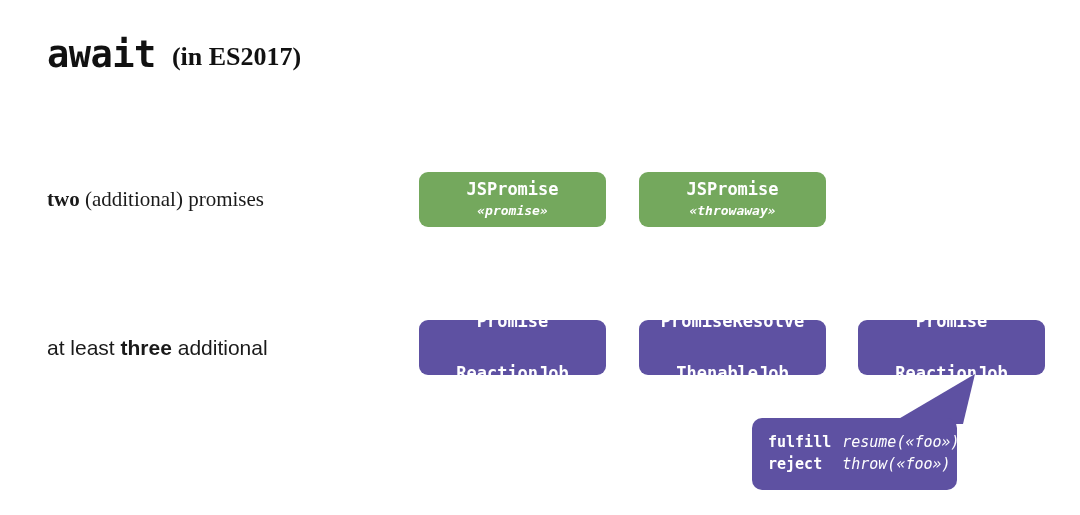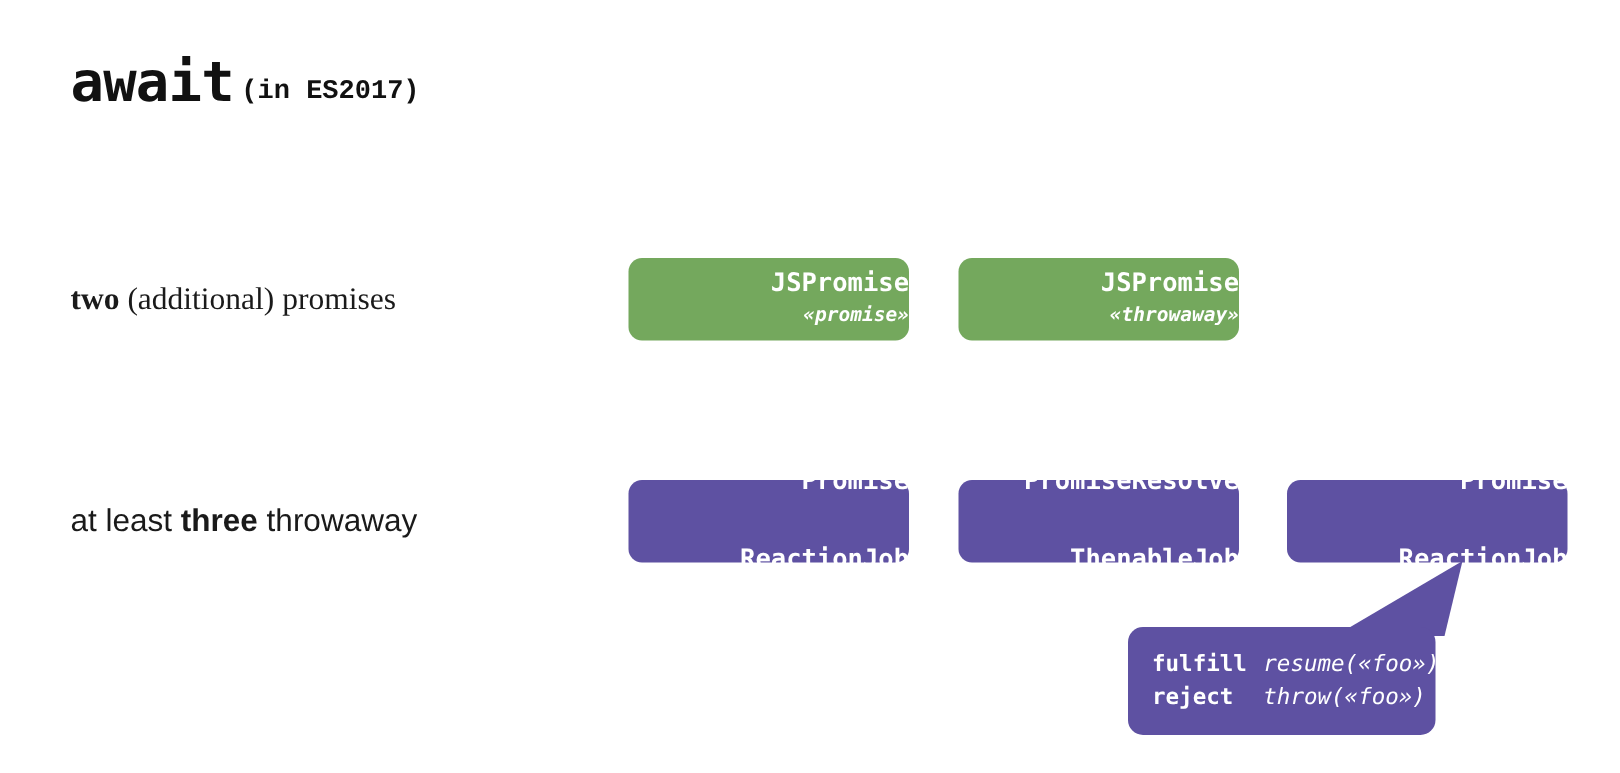--- a/index.html
+++ b/index.html
@@ -37,11 +37,11 @@
     color: #111111;
   }
   .title-rest {
-    font-family: Liberation Mono, monospace;
-    font-weight: bold;
-    font-size: 18px;
+    font-family: Liberation Serif, serif;
+    font-weight: bold;
+    font-size: 26px;
     color: #111111;
-    margin-left: 5px;
+    margin-left: 16px;
     position: relative;
     top: -2px;
   }

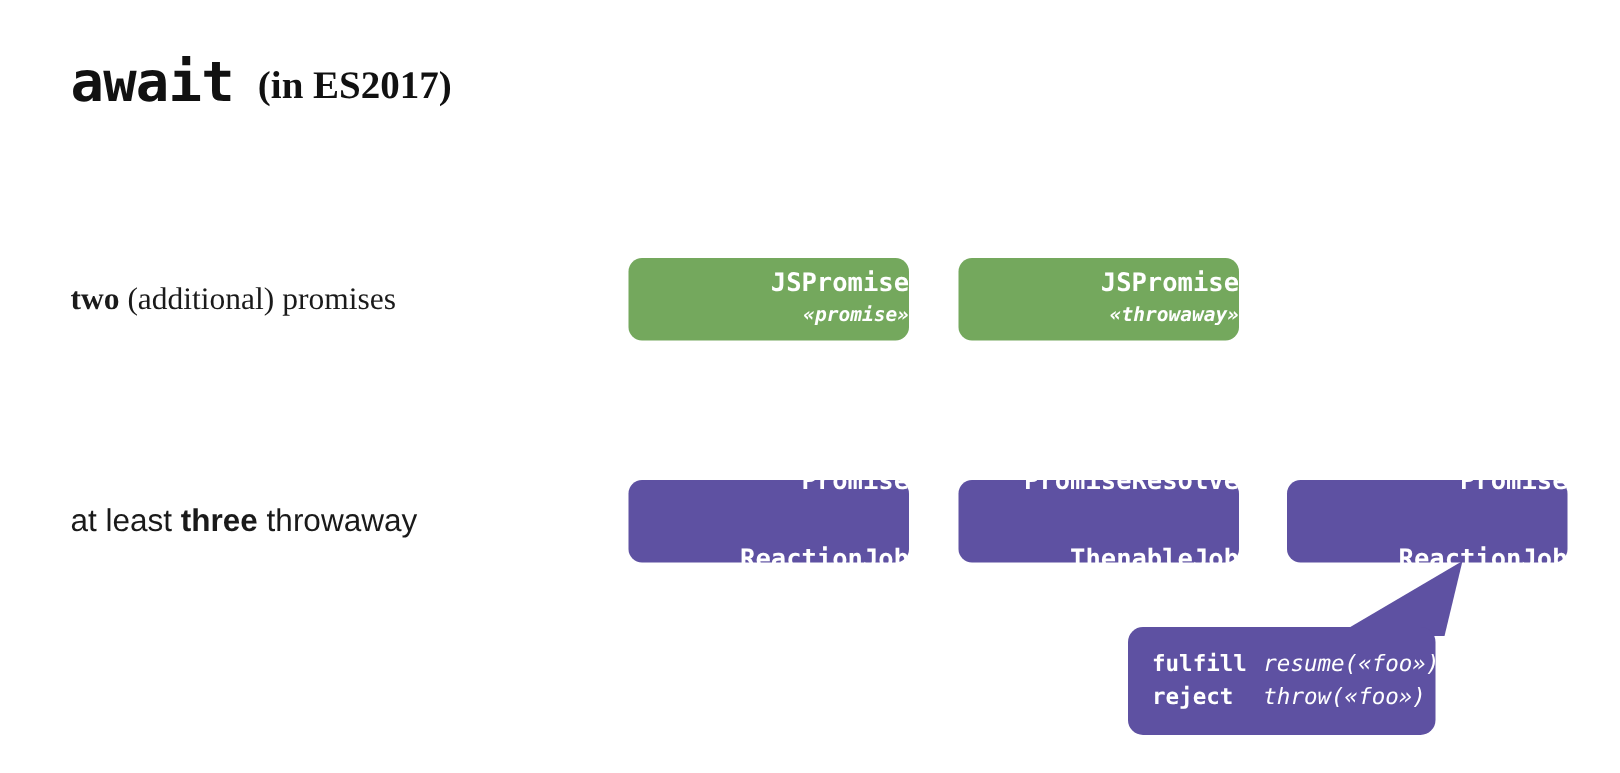--- a/index.html
+++ b/index.html
@@ -66,7 +66,7 @@
     border-radius: 9px;
     display: flex;
     flex-direction: column;
-    align-items: flex-end;
+    align-items: center;
     justify-content: center;
     text-align: center;
     font-family: "DejaVu Sans Mono", monospace;

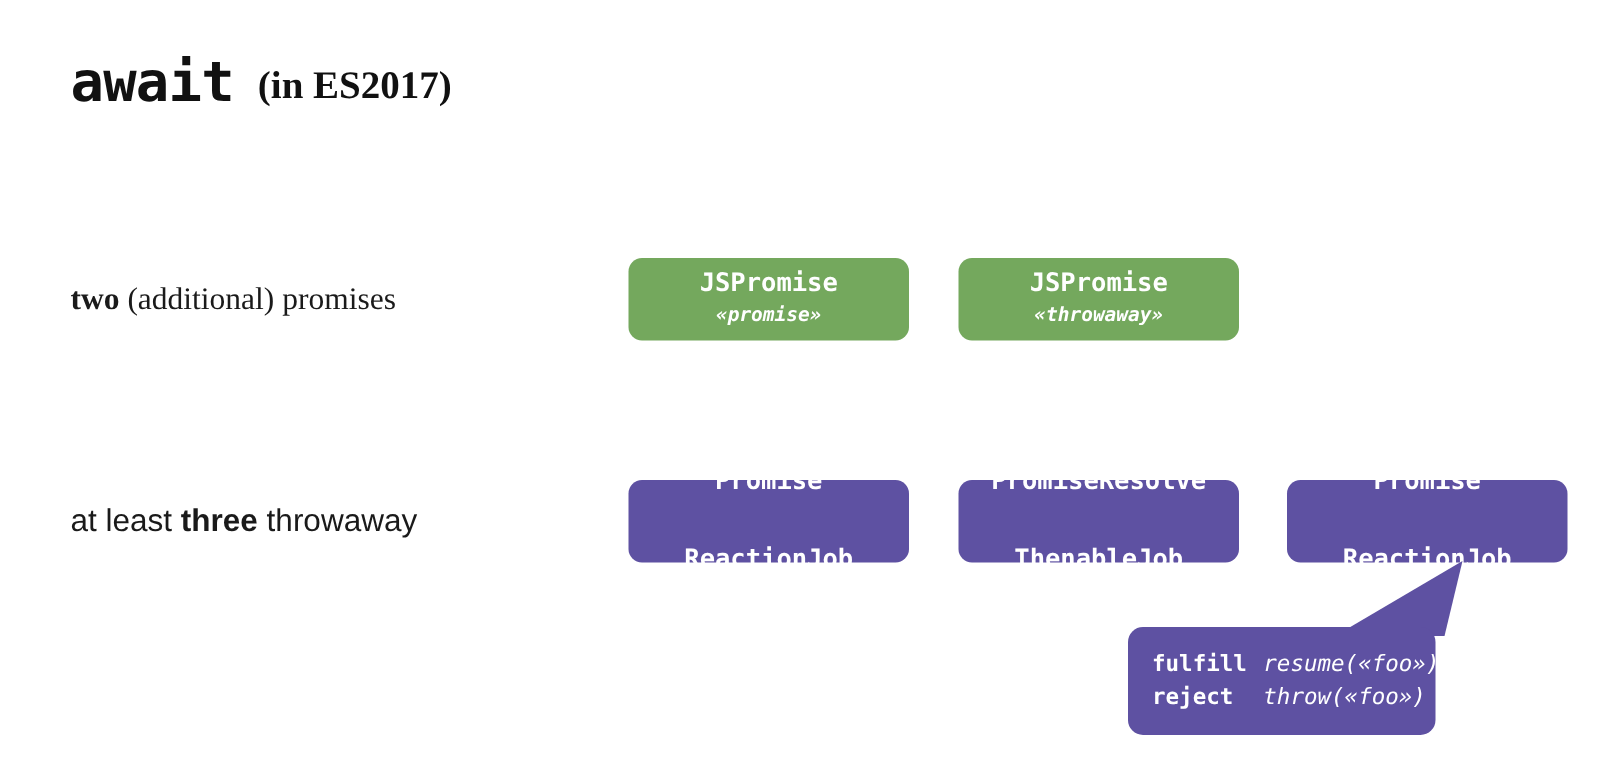--- a/index.html
+++ b/index.html
@@ -179,7 +179,7 @@
   </div>
 
   <div class="row-label row-label-microticks">
-    <span>at least </span><span class="b">three</span><span> throwaway</span>
+    <span>at least </span><span class="b">three</span><span> additional</span>
   </div>
 
   <div class="node node-purple col1">

